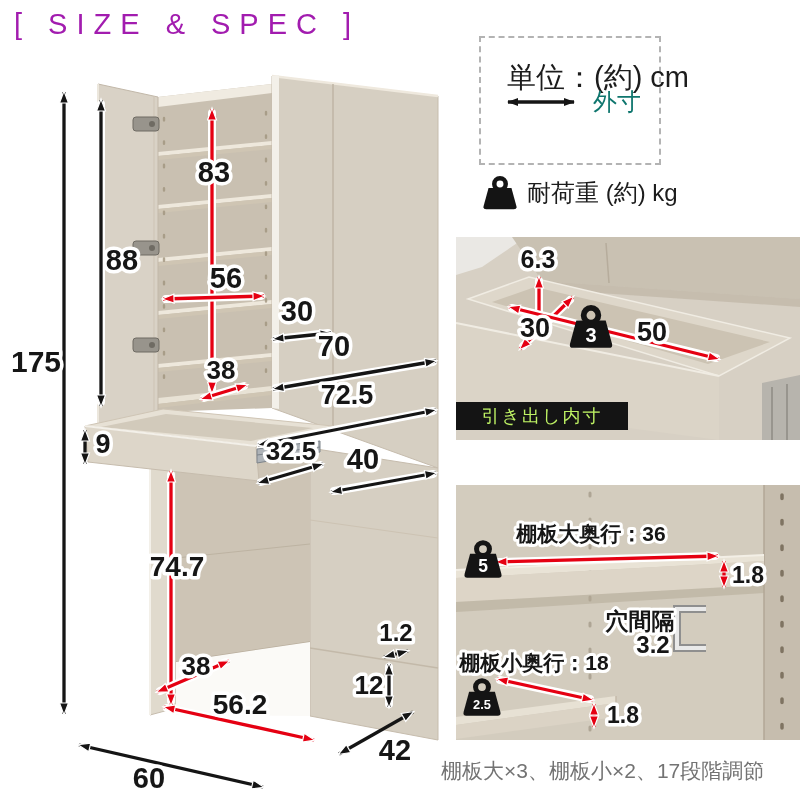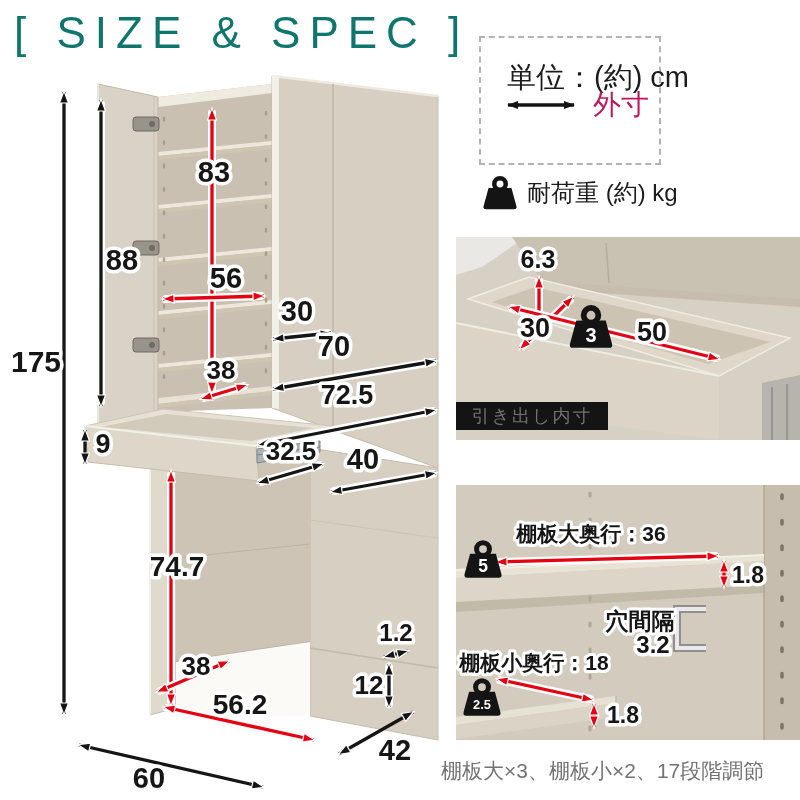--- a/index.html
+++ b/index.html
@@ -5,8 +5,8 @@
   html,body{margin:0;padding:0;background:#ffffff;}
   .stage{position:relative;width:800px;height:800px;background:#fff;overflow:hidden;
          font-family:"Liberation Sans","DejaVu Sans",sans-serif;}
-  .title{position:absolute;left:14px;top:8px;font-size:44px;letter-spacing:9px;
-         color:#0f766e;font-weight:400;white-space:nowrap;}
+  .title{position:absolute;left:14px;top:8px;font-size:29px;letter-spacing:9px;
+         color:#a21caf;font-weight:400;white-space:nowrap;}
   .legend-box{position:absolute;left:479px;top:36px;width:182px;height:129px;
          border:2px dashed #b3b3b3;box-sizing:border-box;background:#fff;}
   .legend-unit{position:absolute;left:26px;top:20px;font-size:29px;color:#1c1c1c;white-space:nowrap;}

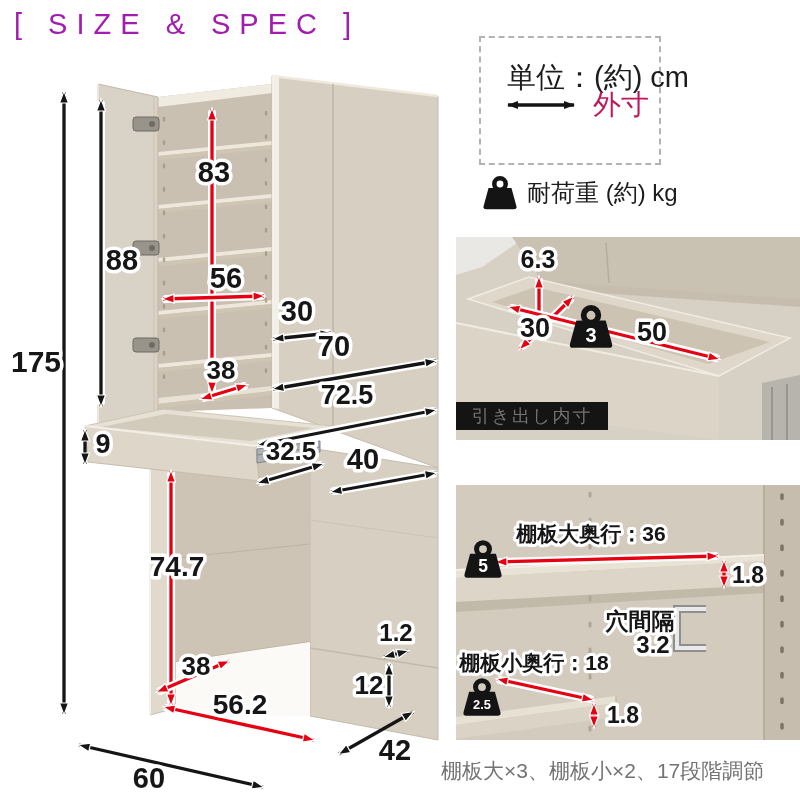--- a/index.html
+++ b/index.html
@@ -11,7 +11,7 @@
          border:2px dashed #b3b3b3;box-sizing:border-box;background:#fff;}
   .legend-unit{position:absolute;left:26px;top:20px;font-size:29px;color:#1c1c1c;white-space:nowrap;}
   .legend-row{position:absolute;left:20px;display:flex;align-items:center;gap:12px;}
-  .legend-row .lbl{font-size:28px;color:#be185d;}
+  .legend-row .lbl{font-size:24px;color:#0f766e;}
   .load-row{position:absolute;left:482px;top:174px;display:flex;align-items:center;gap:9px;}
   .load-row .lbl{font-size:24px;color:#1c1c1c;white-space:nowrap;}
   .panel{position:absolute;overflow:hidden;}

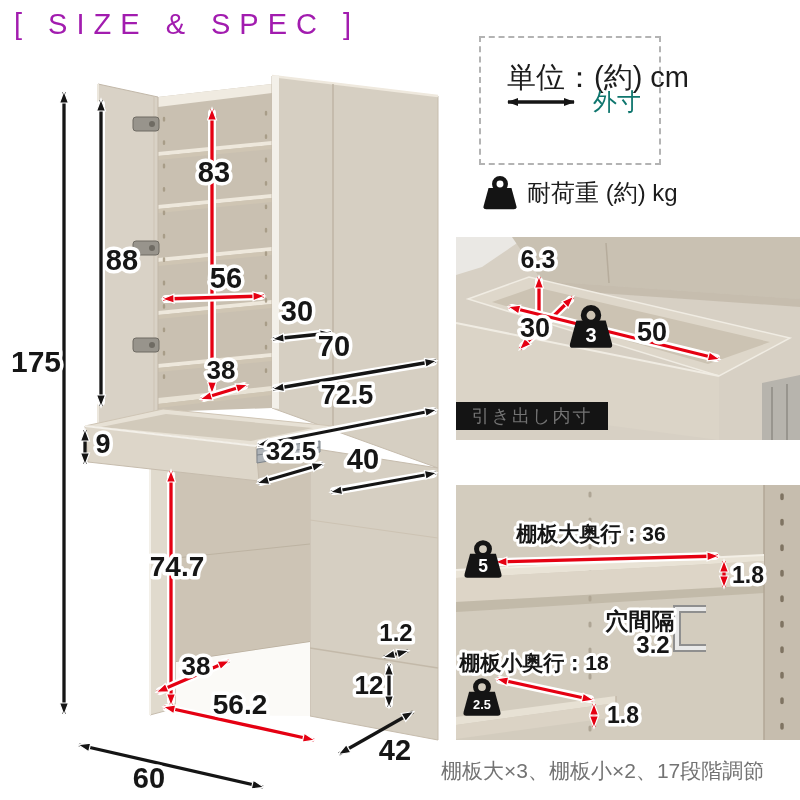--- a/index.html
+++ b/index.html
@@ -15,8 +15,8 @@
   .load-row{position:absolute;left:482px;top:174px;display:flex;align-items:center;gap:9px;}
   .load-row .lbl{font-size:24px;color:#1c1c1c;white-space:nowrap;}
   .panel{position:absolute;overflow:hidden;}
-  .panel-caption{position:absolute;left:0;top:165px;width:152px;height:28px;background:#141414;
-         color:#737373;font-size:18px;letter-spacing:2px;display:flex;align-items:center;
+  .panel-caption{position:absolute;left:0;top:165px;width:172px;height:28px;background:#141414;
+         color:#bef264;font-size:18px;letter-spacing:2px;display:flex;align-items:center;
          justify-content:center;white-space:nowrap;}
   .footnote{position:absolute;left:441px;top:757px;width:359px;font-size:21px;color:#737373;
          white-space:nowrap;}

